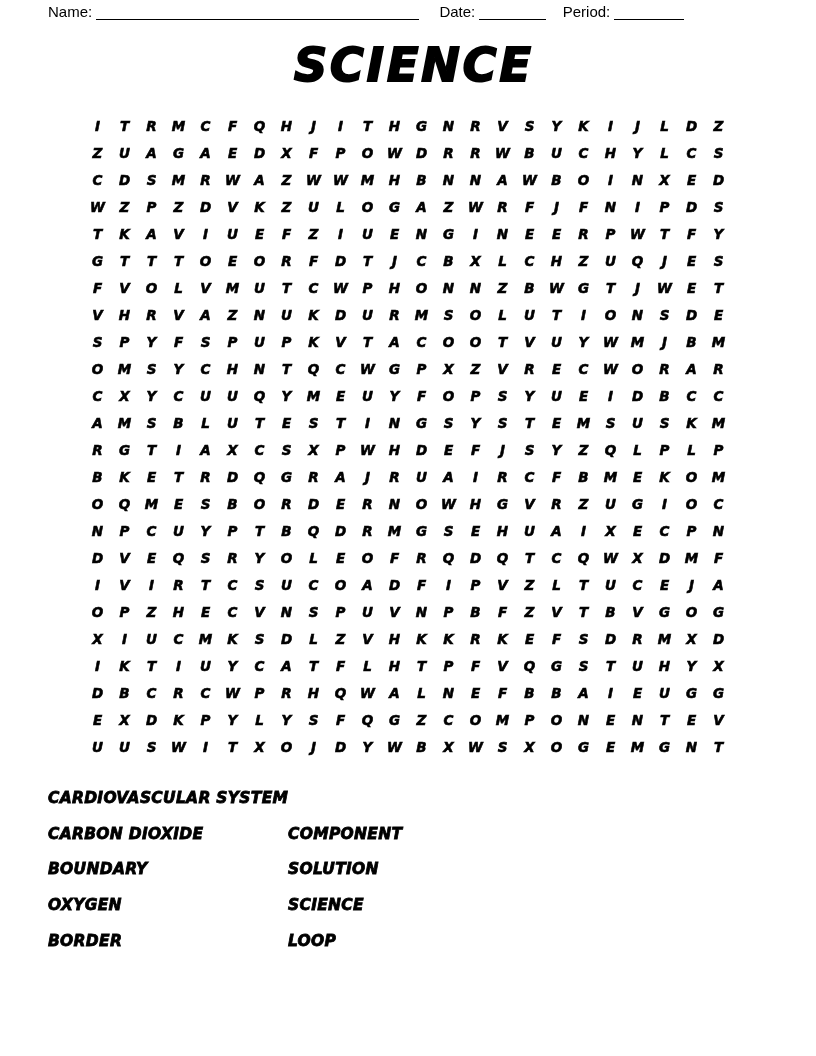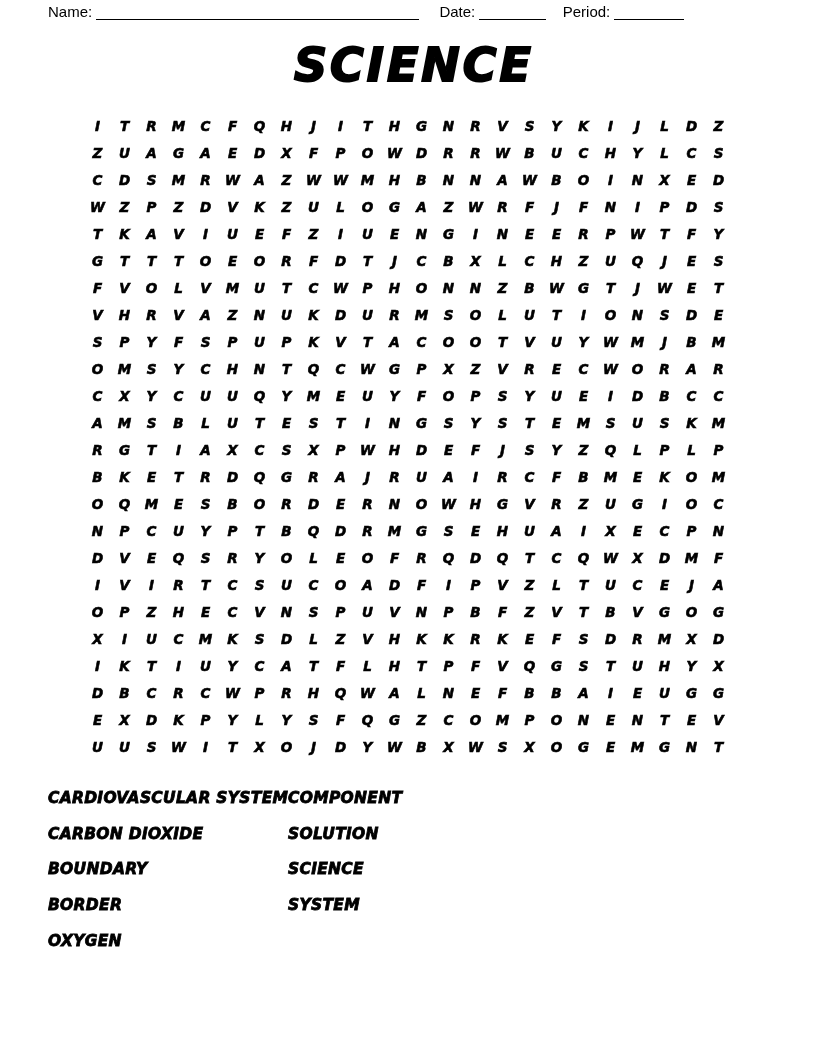--- a/index.html
+++ b/index.html
@@ -70,7 +70,7 @@
     display: grid;
     grid-template-columns: 240px 240px auto;
   }
-  .word-col { display: flex; flex-direction: column; }
+  .word-col { display: flex; flex-direction: column; justify-content: flex-end; }
   .word {
     height: 35.8px;
     display: flex;

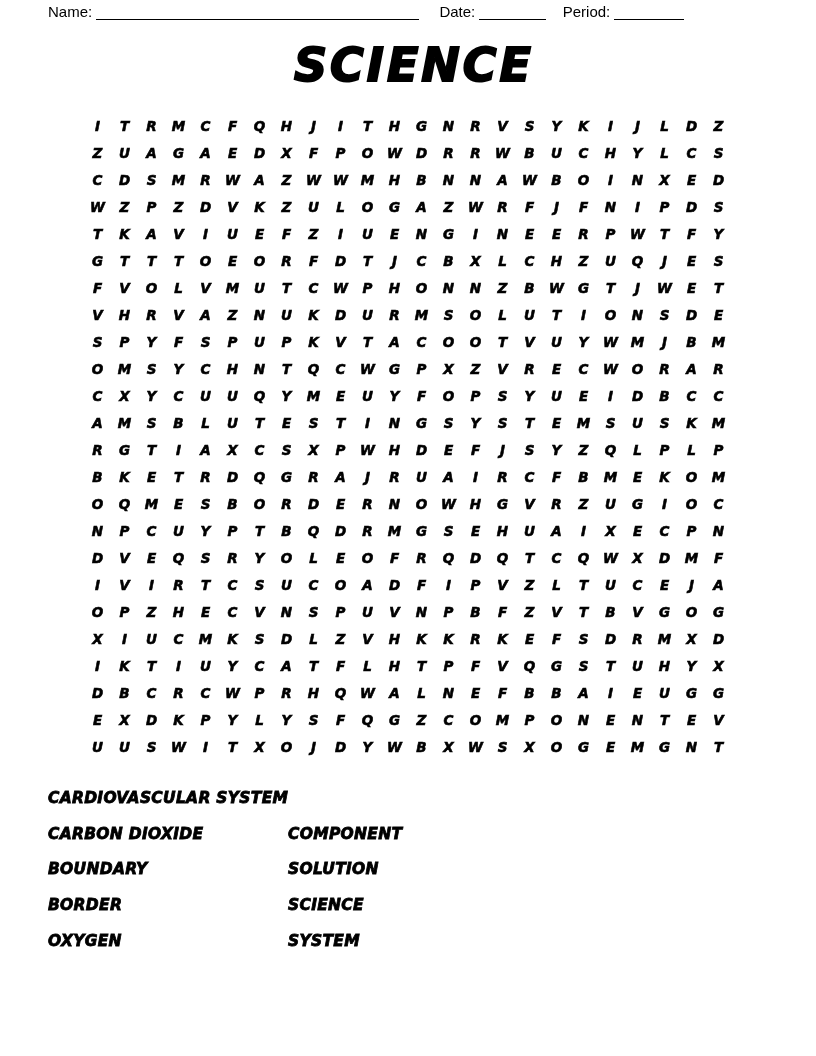--- a/index.html
+++ b/index.html
@@ -686,8 +686,8 @@
         <div class="word">CARDIOVASCULAR SYSTEM</div>
         <div class="word">CARBON DIOXIDE</div>
         <div class="word">BOUNDARY</div>
+        <div class="word">OXYGEN</div>
         <div class="word">BORDER</div>
-        <div class="word">OXYGEN</div>
       </div>
     <div class="word-col">
         <div class="word">COMPONENT</div>

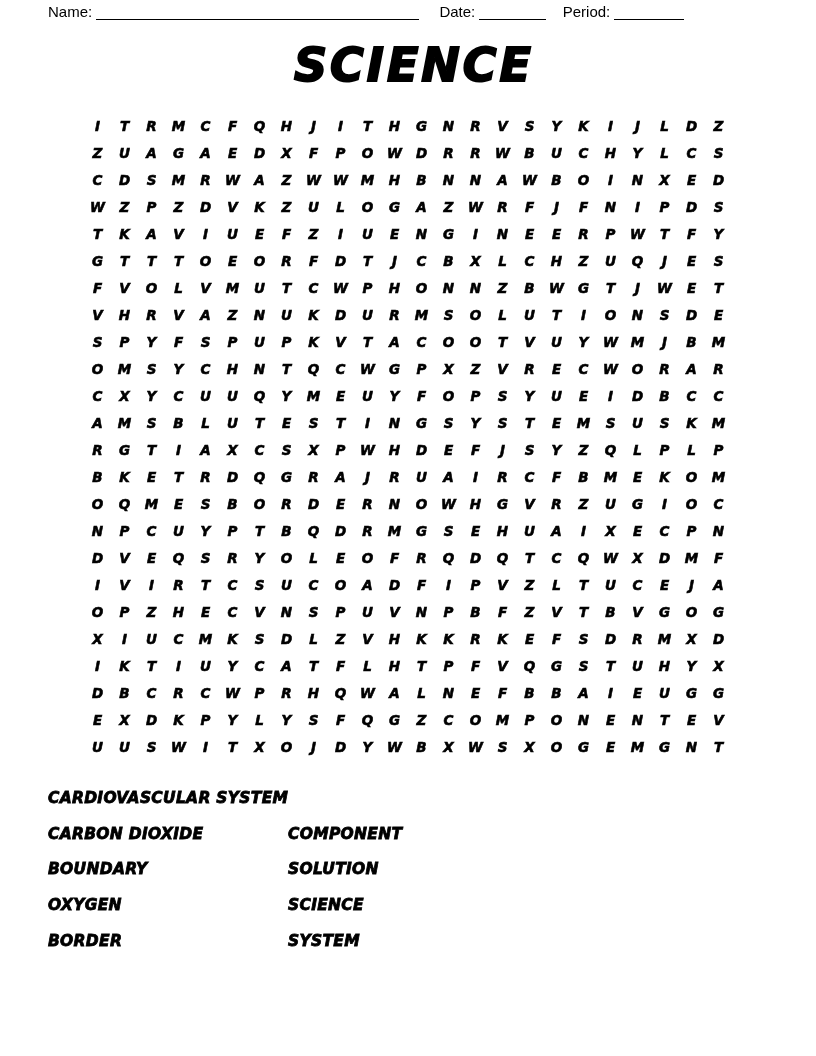--- a/index.html
+++ b/index.html
@@ -693,7 +693,7 @@
         <div class="word">COMPONENT</div>
         <div class="word">SOLUTION</div>
         <div class="word">SCIENCE</div>
-        <div class="word">SYSTEM</div>
+        <div class="word">LOOP</div>
       </div>
   </div>
 

